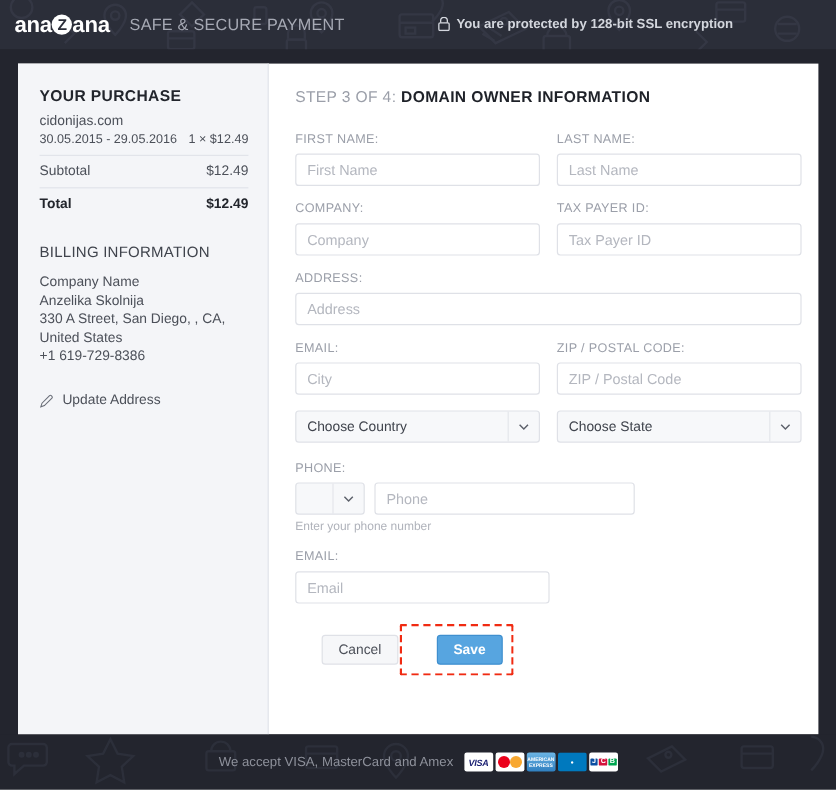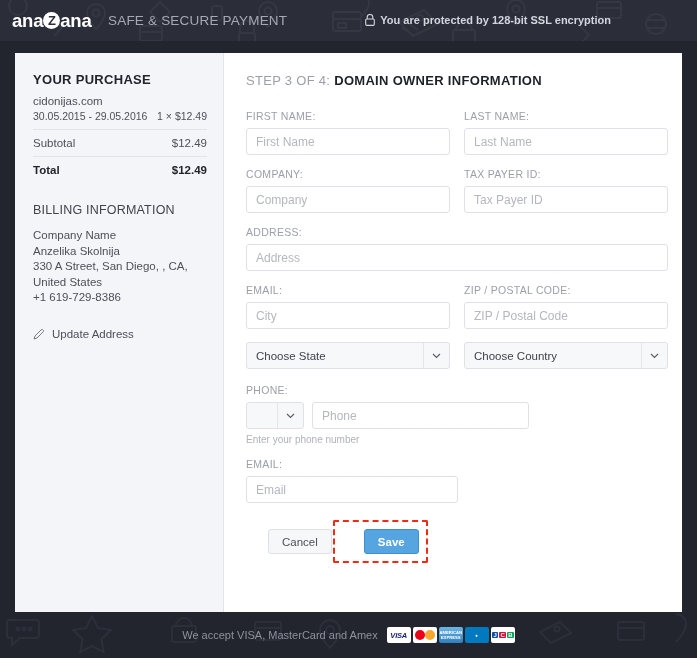--- a/index.html
+++ b/index.html
@@ -445,7 +445,7 @@
     <div class="field-row" style="margin-bottom:15px;">
       <div class="field">
         <div class="fselect">
-          <span class="sel-val">Choose State</span>
+          <span class="sel-val">Choose Country</span>
           <span class="sel-arrow">
             <svg width="9" height="6" viewBox="0 0 9 6">
                 <path d="M1 1l3.5 3.5L8 1" fill="none" stroke="#5c606a" stroke-width="1.2"></path>
@@ -455,7 +455,7 @@
       </div>
       <div class="field">
         <div class="fselect">
-          <span class="sel-val">Choose Country</span>
+          <span class="sel-val">Choose State</span>
           <span class="sel-arrow">
             <svg width="9" height="6" viewBox="0 0 9 6">
                 <path d="M1 1l3.5 3.5L8 1" fill="none" stroke="#5c606a" stroke-width="1.2"></path>

